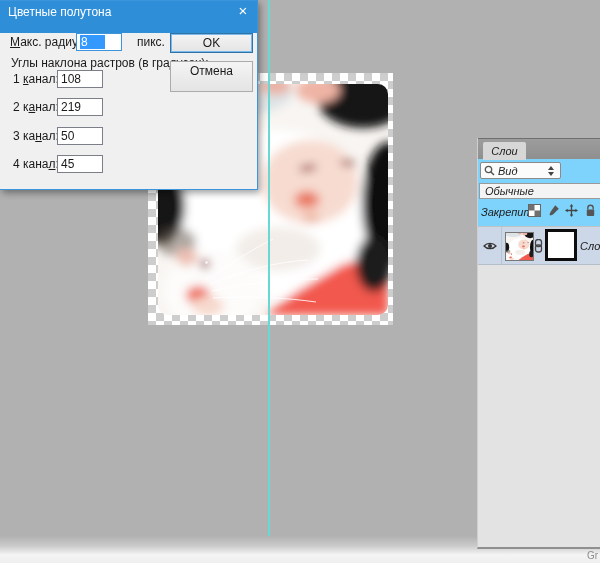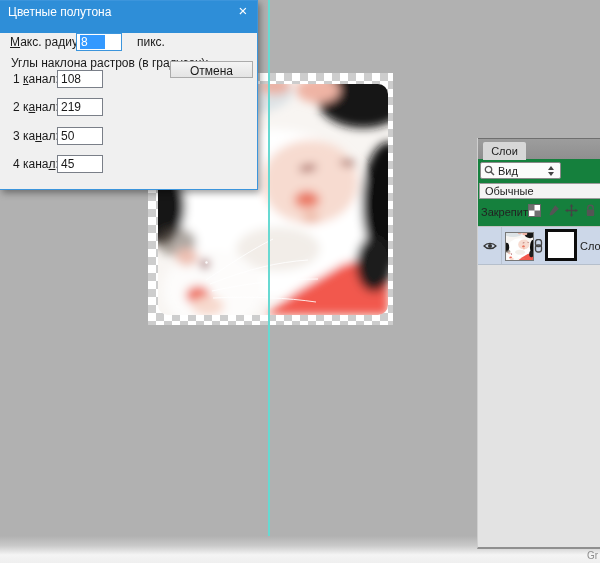--- a/index.html
+++ b/index.html
@@ -140,6 +140,7 @@
     <span class="dlg-label" style="left:10px;top:32px;"><span class="mn">М</span><span>акс. радиус:</span></span>
     <div class="txtbox focused" style="left:76px;top:32px;"><span class="sel">8</span></div>
     <span class="dlg-label" style="left:137px;top:32px;">пикс.</span>
+    <div class="btn default" style="left:170px;top:32px;">OK</div>
 
     <span class="dlg-label" style="left:11px;top:53px;">Углы наклона растров (в градусах):</span>
     <div class="btn" style="left:170px;top:60px;height:17px;">Отмена</div>

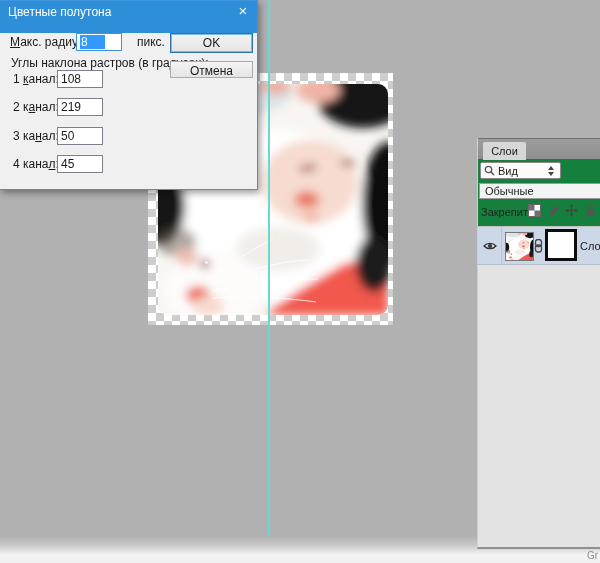--- a/index.html
+++ b/index.html
@@ -143,7 +143,7 @@
     <div class="btn default" style="left:170px;top:32px;">OK</div>
 
     <span class="dlg-label" style="left:11px;top:53px;">Углы наклона растров (в градусах):</span>
-    <div class="btn" style="left:170px;top:60px;height:17px;">Отмена</div>
+    <div class="btn" style="left:170px;top:60px;height:31px;">Отмена</div>
 
     <span class="dlg-label" style="left:13px;top:69px;"><span>1 </span><span class="mn">к</span><span>анал:</span></span>
     <div class="txtbox" style="left:57px;top:69px;">108</div>

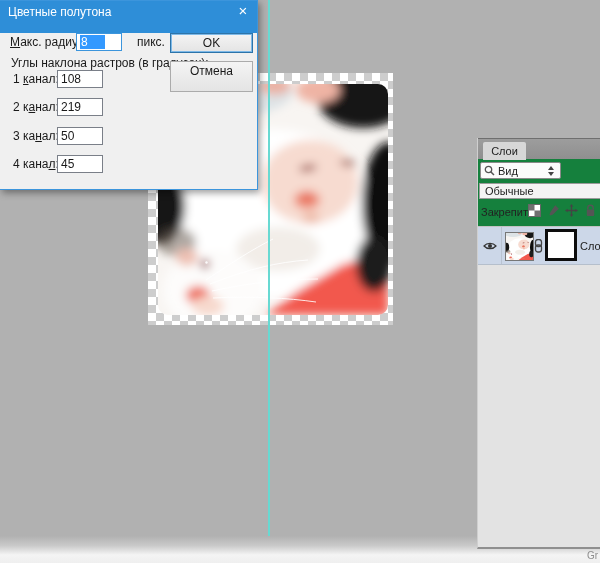--- a/index.html
+++ b/index.html
@@ -41,8 +41,8 @@
   .btn.default{border:1px solid #2d74a9;box-shadow:inset 0 0 0 1px #7db9e8;}
   
   .panel{position:absolute;left:477px;top:138px;width:123px;height:411px;z-index:8;
-    background:#15803d;border-left:1px solid #cfcfcf;border-bottom:2px solid #8f8f8f;
-    box-sizing:border-box;font-size:11px;color:#222;overflow:hidden;}
+    background:#7dd3fc;border-left:1px solid #cfcfcf;border-bottom:2px solid #8f8f8f;
+    box-sizing:border-box;font-size:11px;color:#222;overflow:hidden;font-style:italic;}
   .tabstrip{position:absolute;left:0;top:0;right:0;height:21px;
     background:linear-gradient(#9d9d9d,#8f8f8f);border-top:1px solid #6f6f6f;box-sizing:border-box;}
   .tab{position:absolute;left:5px;top:3px;width:43px;height:18px;background:#d7d7d7;

